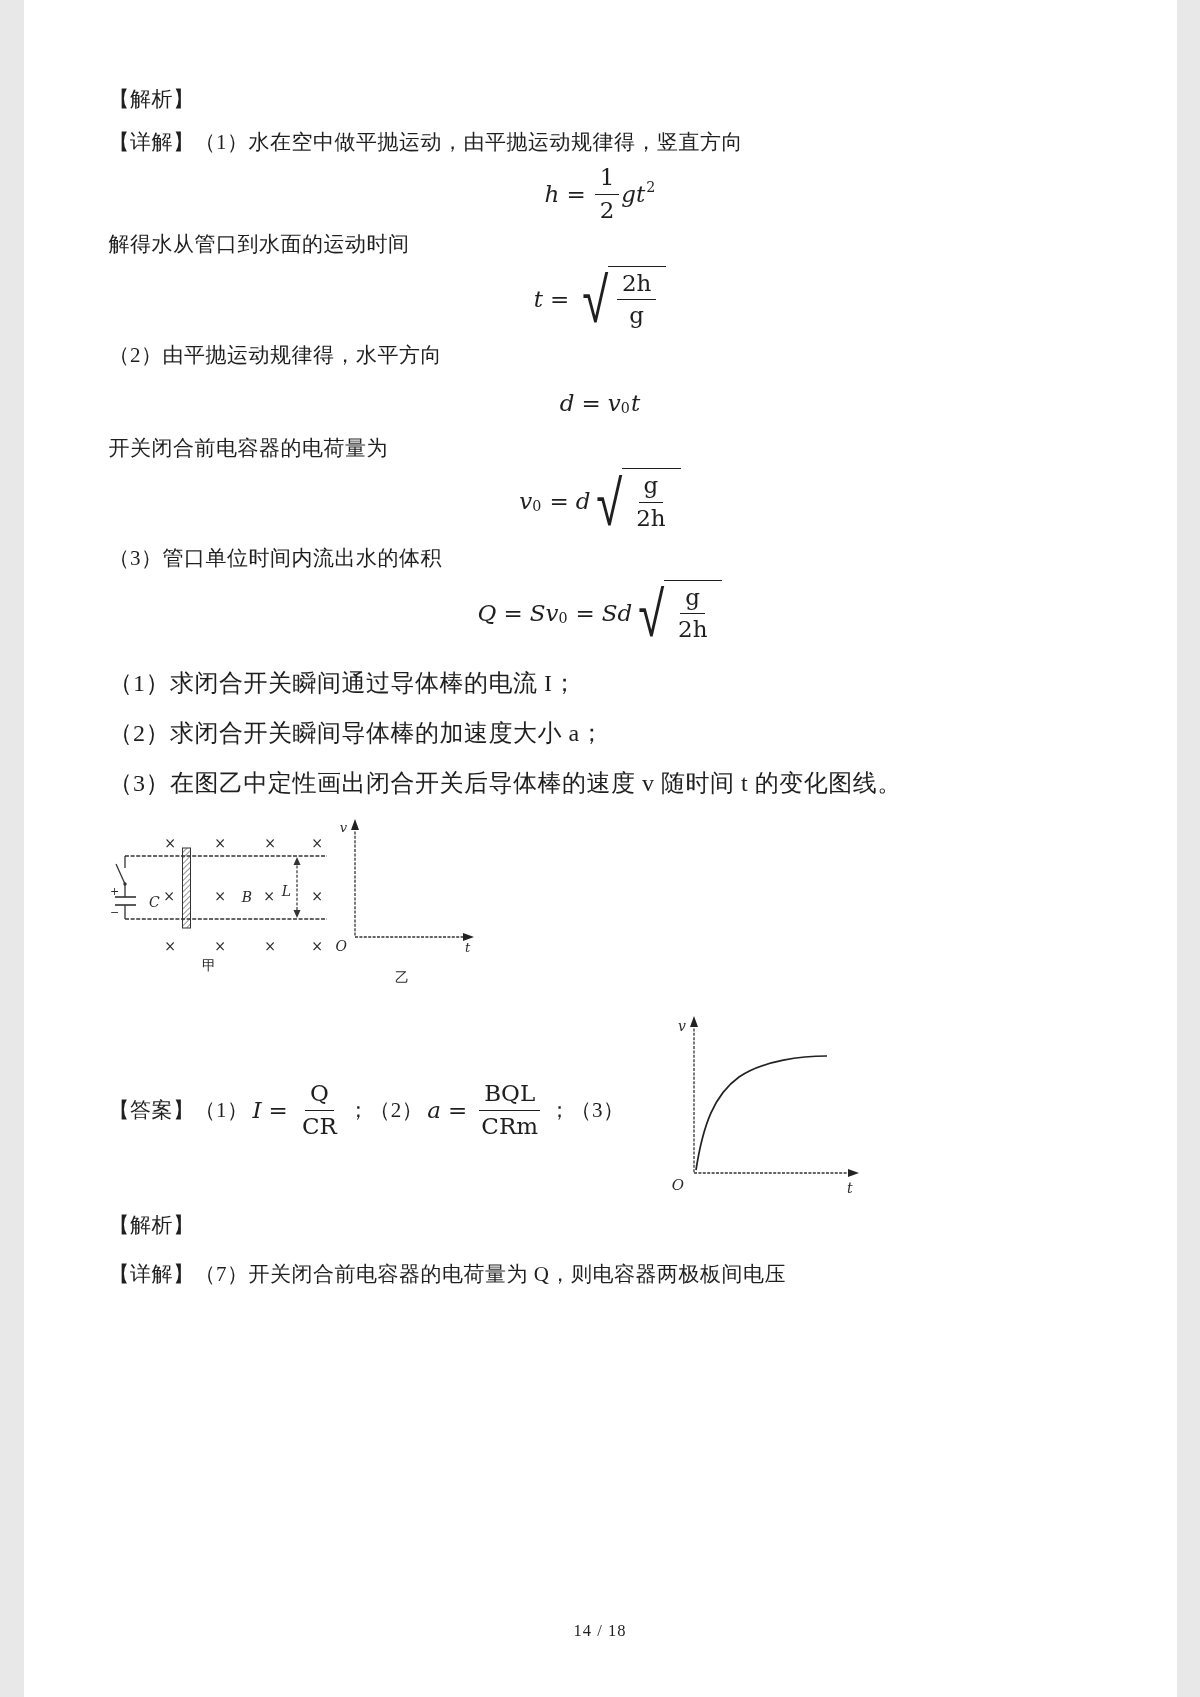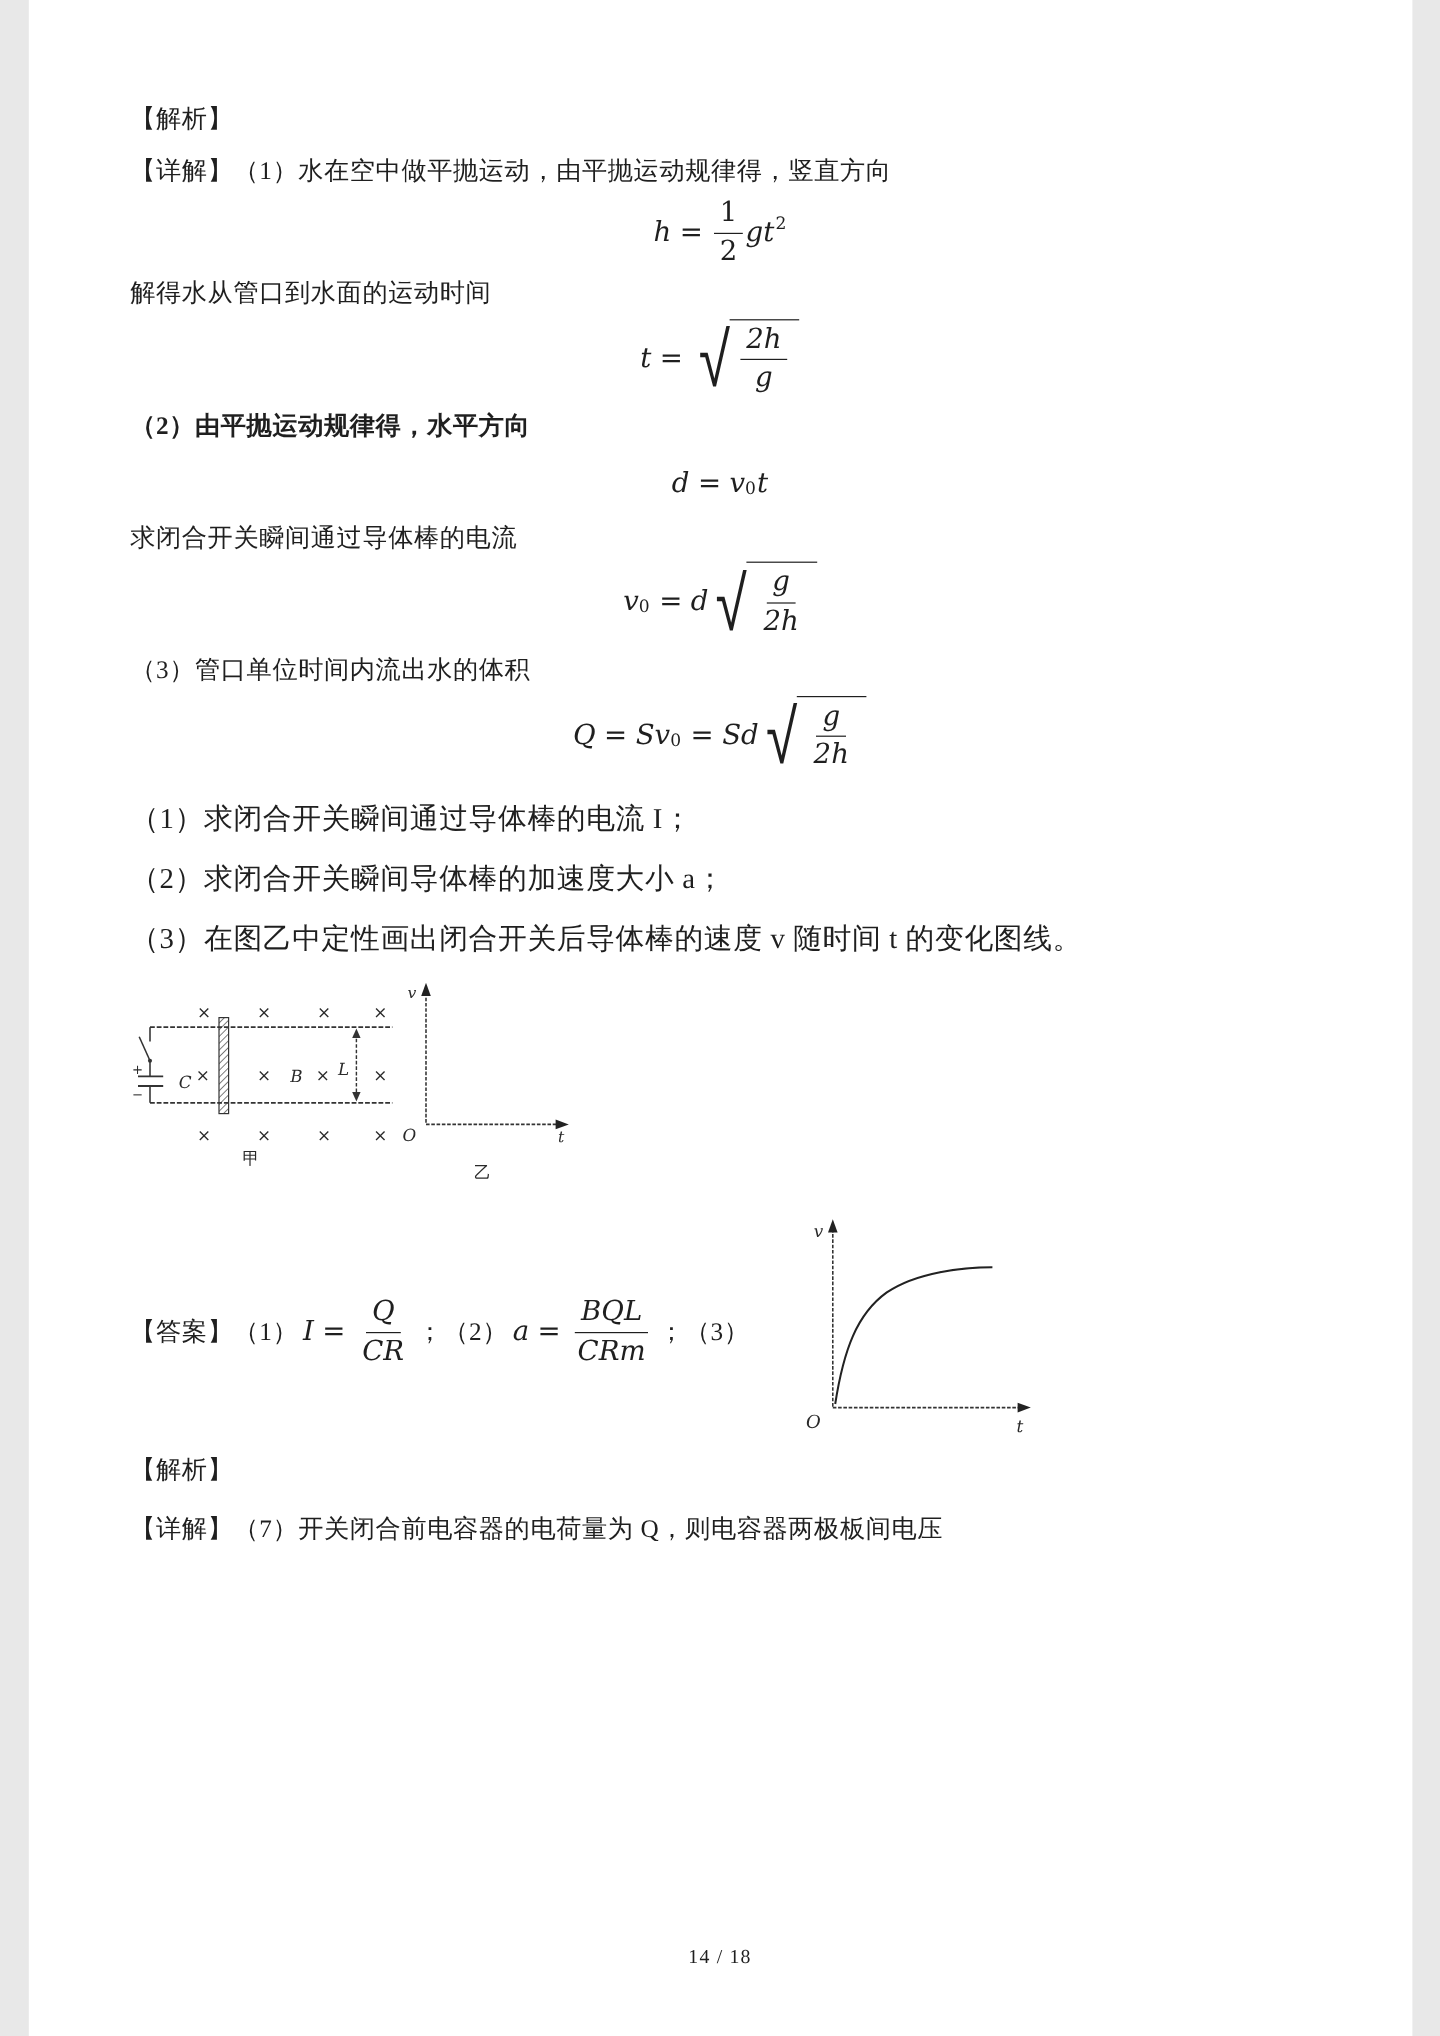--- a/index.html
+++ b/index.html
@@ -28,7 +28,7 @@
   .frac{display:inline-flex;flex-direction:column;align-items:center;vertical-align:middle;line-height:1.12;margin:0 2px;}
   .frac .num{padding:1px 5px 3px 5px;border-bottom:1.7px solid currentColor;}
   .frac .den{padding:3px 5px 1px 5px;}
-  .frac.ital{font-style:italic;}
+  .frac.ital{}
   .sqrt{display:inline-flex;align-items:center;margin-left:2px;}
   .sqrt .radical{font-style:normal;font-size:2.75em;line-height:0.9;margin-right:-5px;transform:translateY(2px) scaleX(0.75);font-family:"DejaVu Sans",sans-serif;font-weight:200;}
   .sqrt .radicand{border-top:1.8px solid currentColor;padding:3px 8px 2px 7px;display:inline-flex;align-items:center;}

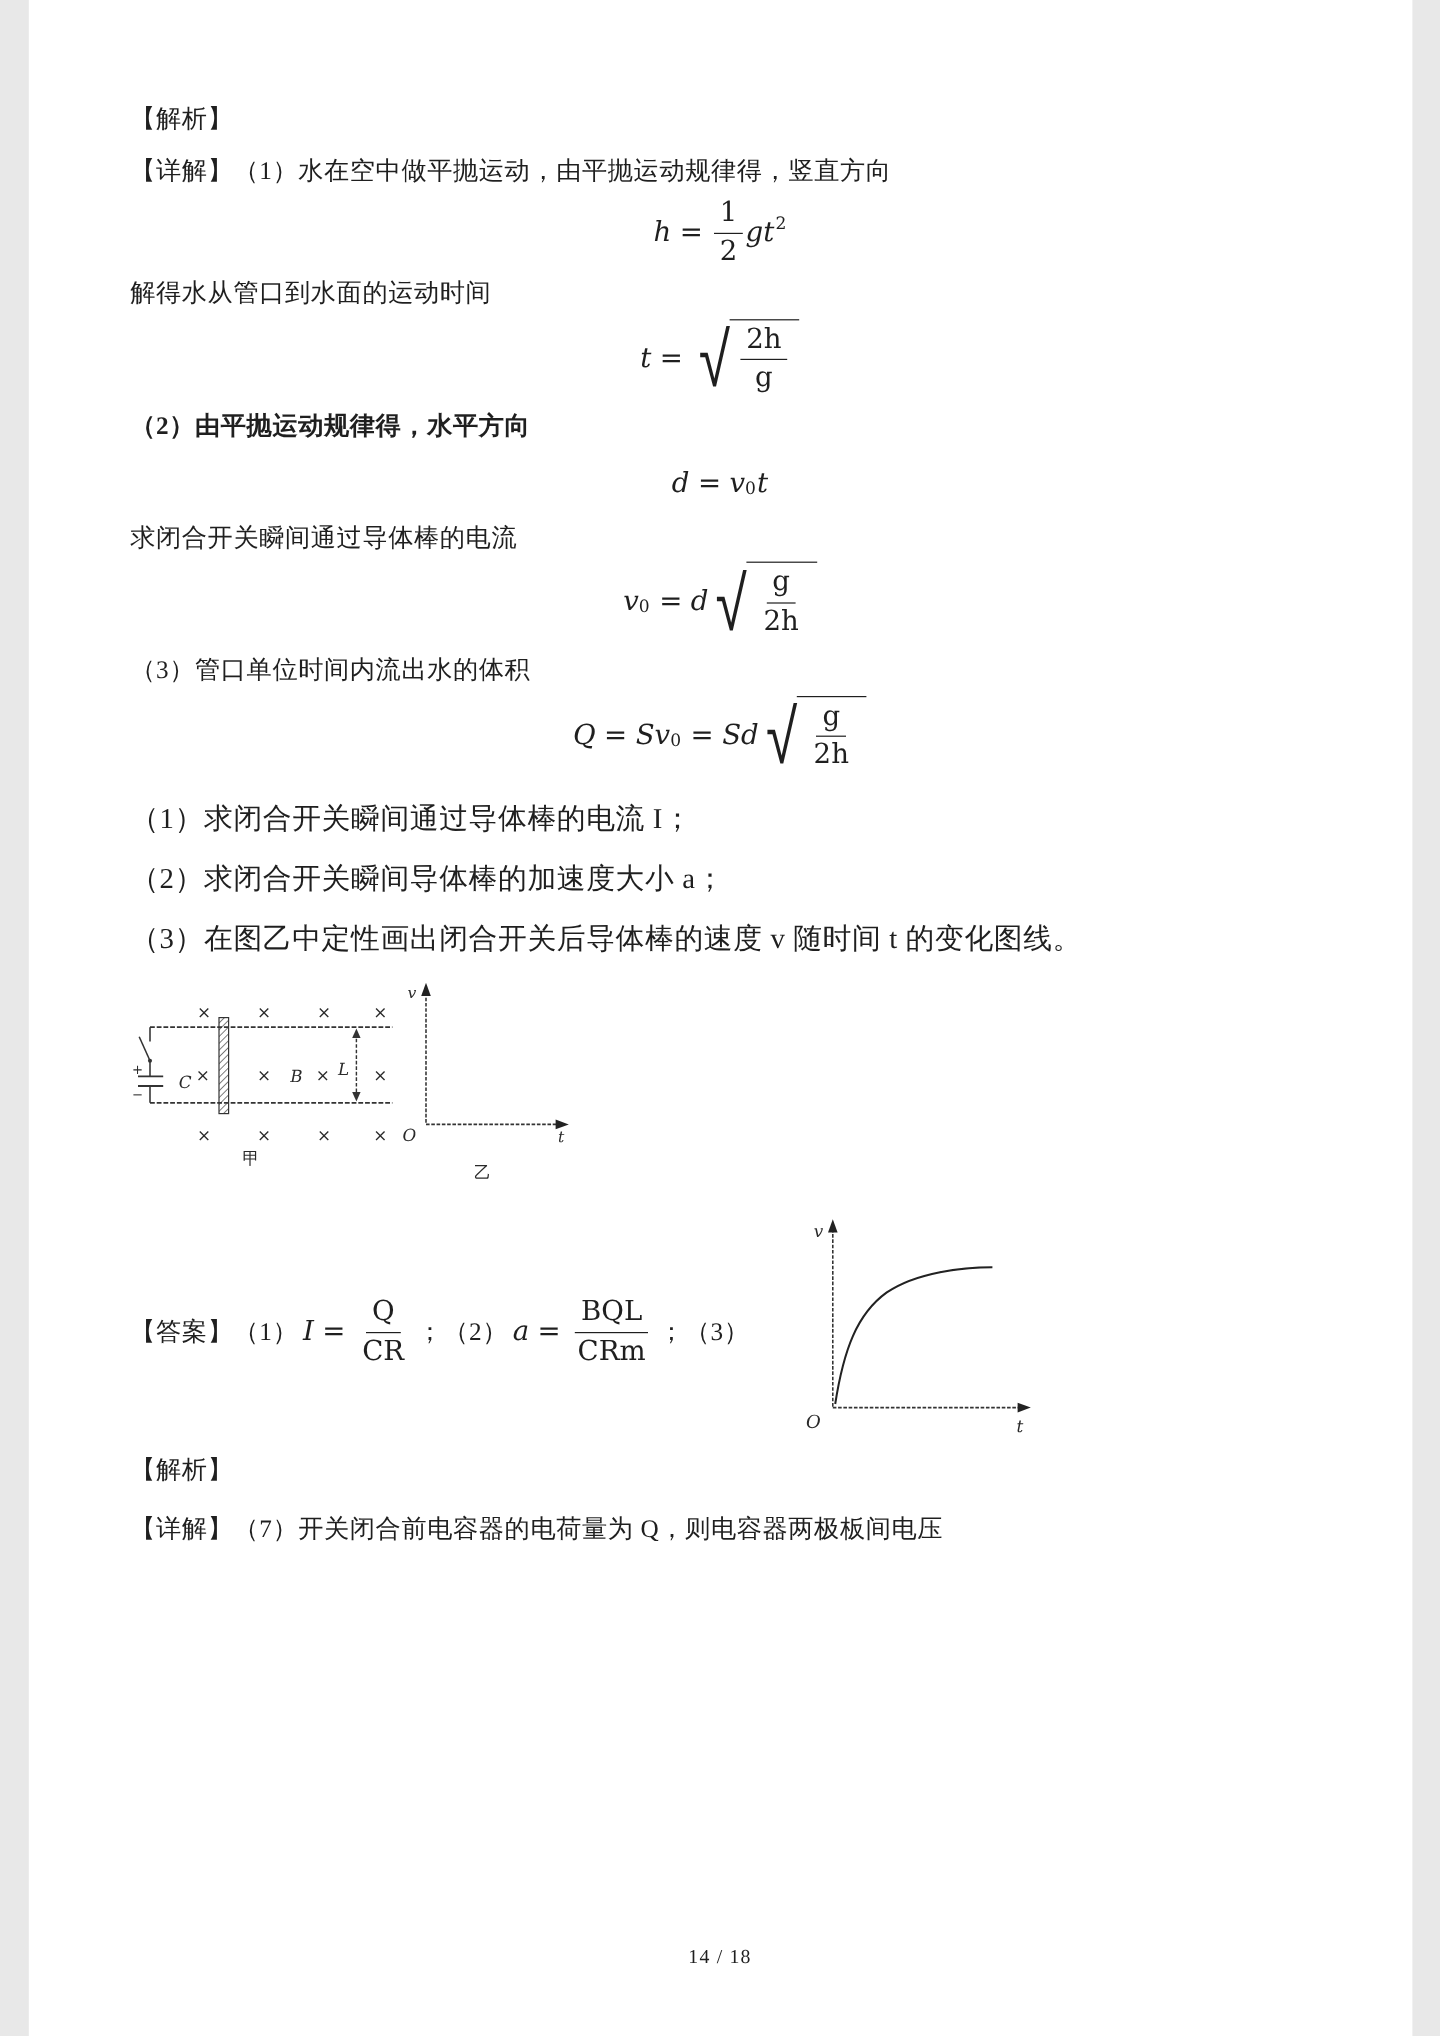--- a/index.html
+++ b/index.html
@@ -10,7 +10,7 @@
   }
   .t-line{font-size:21px;line-height:27px;letter-spacing:0.5px;}
   .mt16{margin-top:16px;}
-  .mt12{font-weight:bold;}
+  .mt12{}
   .mt10{margin-top:10px;}
   .mt6{margin-top:6px;}
   .mt22{margin-top:22px;}

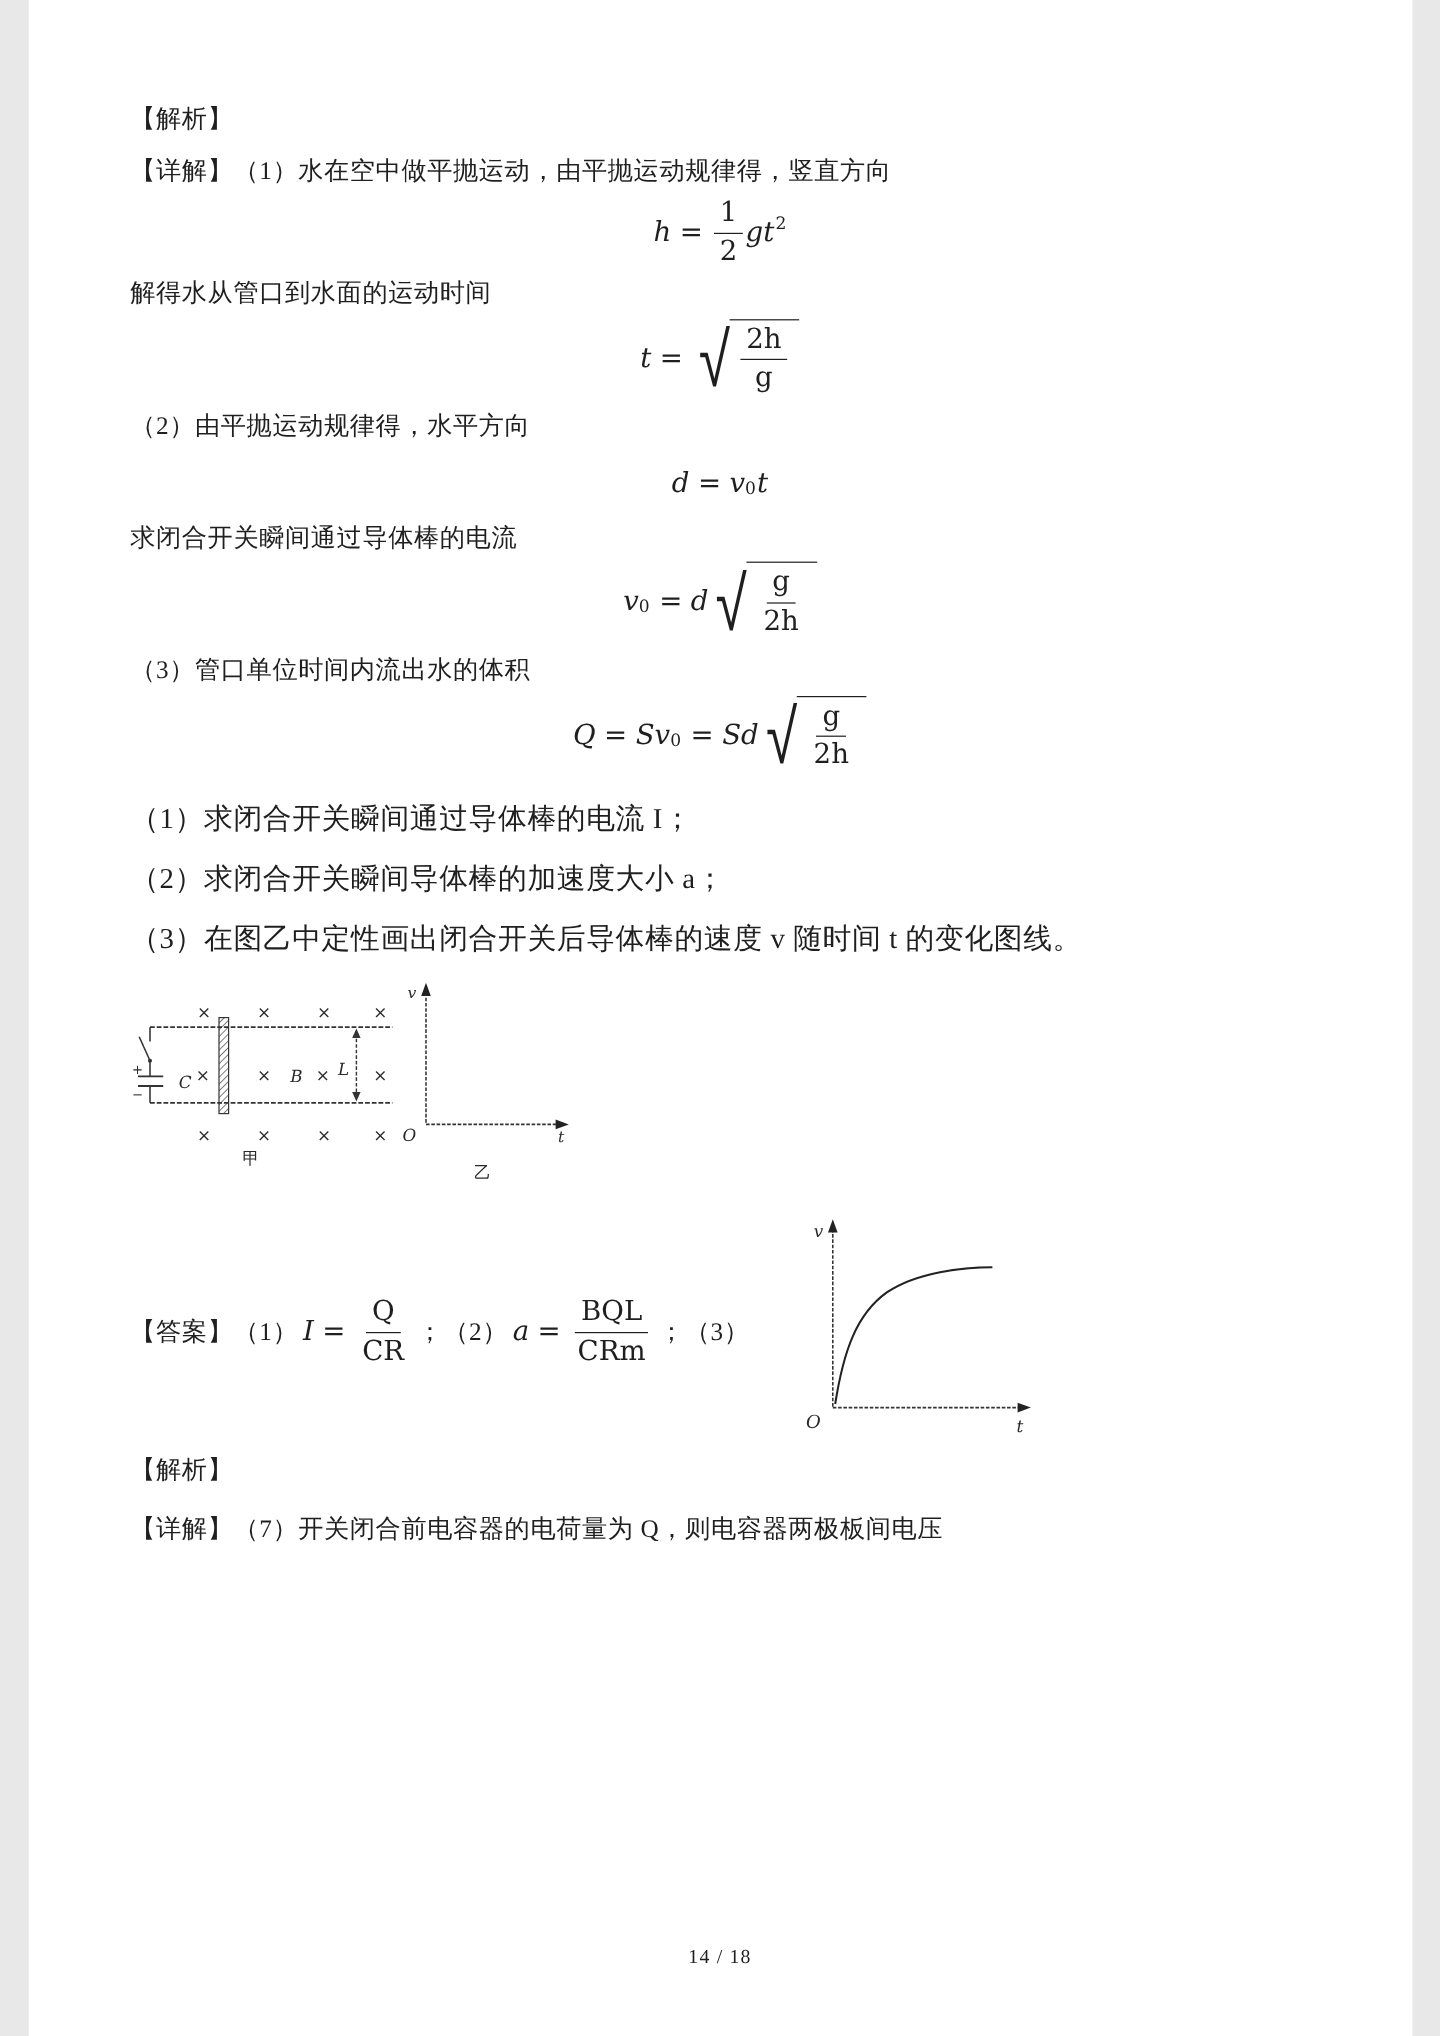--- a/index.html
+++ b/index.html
@@ -99,7 +99,7 @@
     </span>
   </div>
 
-  <div class="t-line">求闭合开关瞬间通过导体棒的电流</div>
+  <div class="t-line">开关闭合前电容器的电荷量为</div>
 
   <div class="formula-row fr-d">
     <span class="math">

